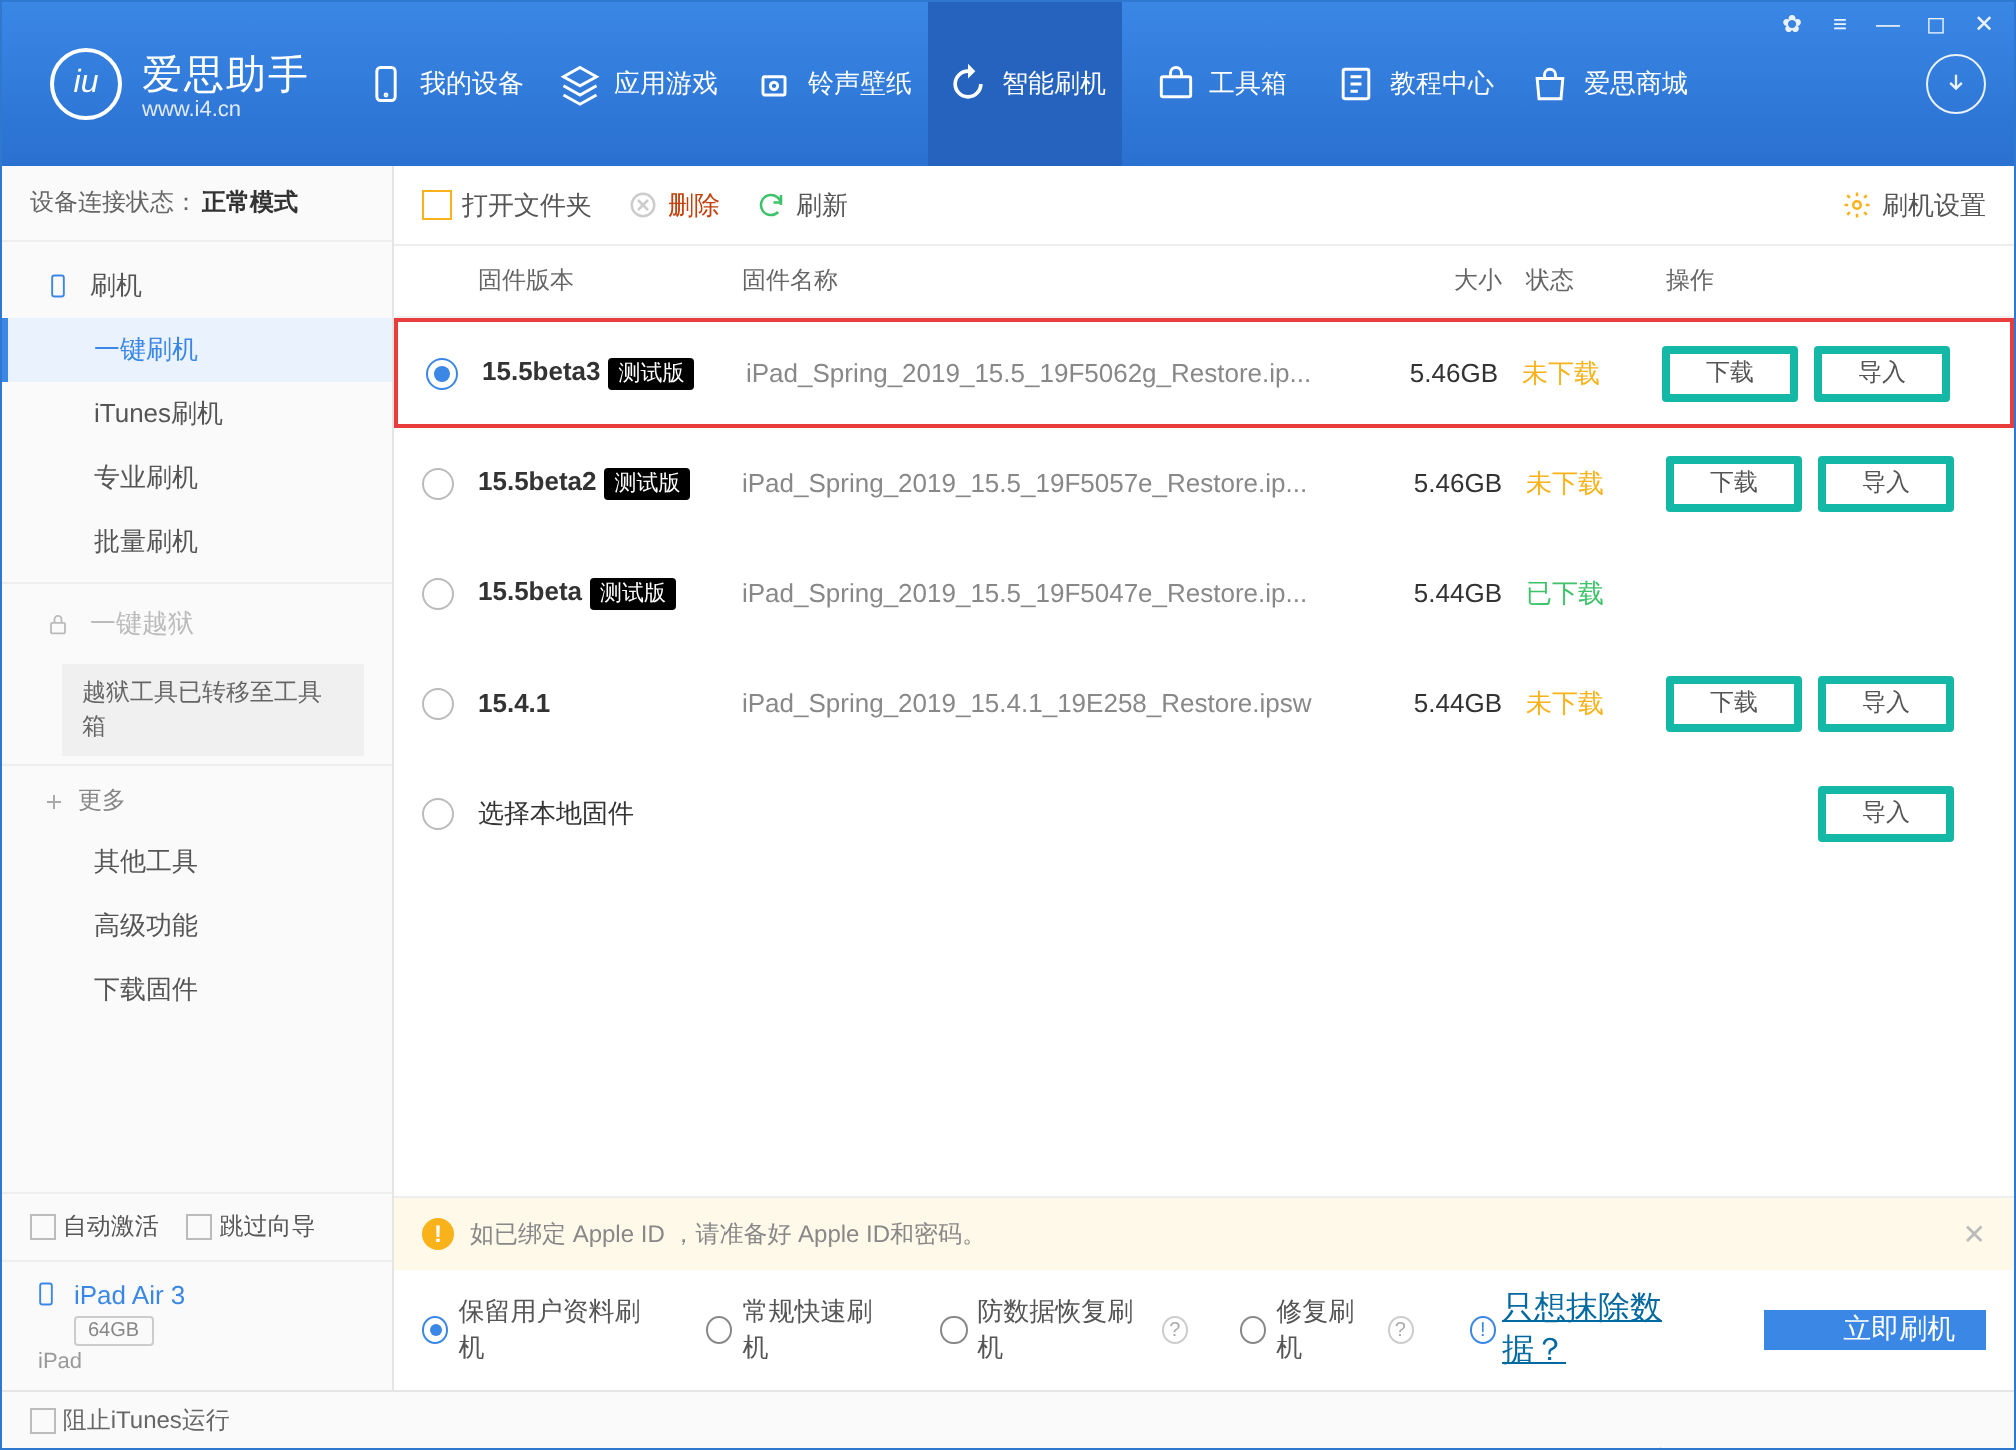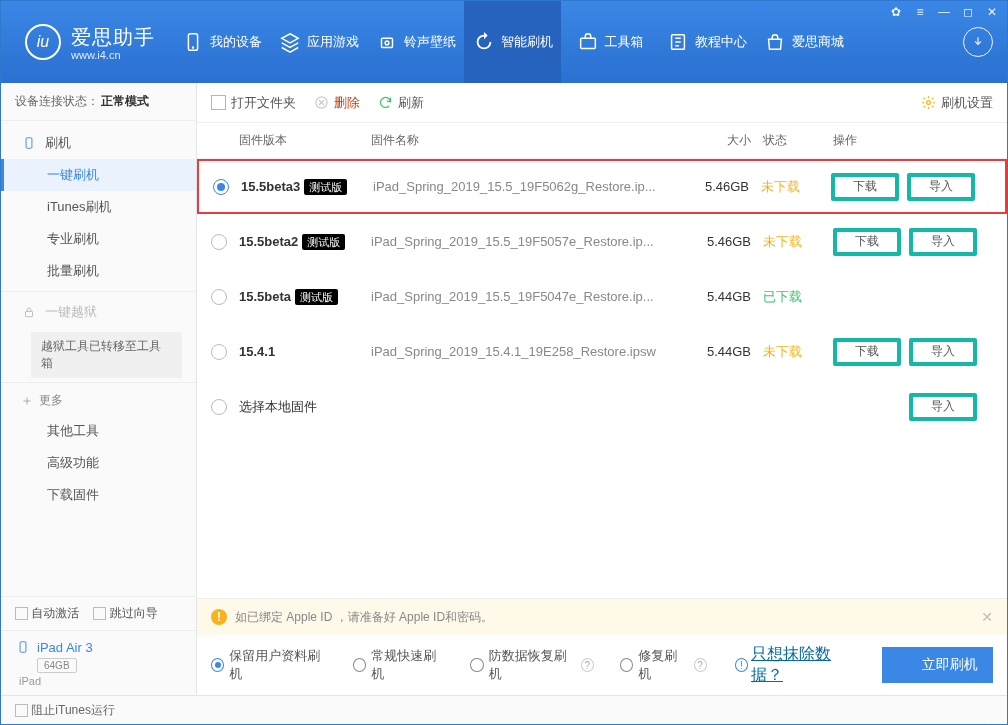--- a/index.html
+++ b/index.html
@@ -88,7 +88,7 @@
 .flash-opt.checked .radio::after { content: ''; width: 6px; height: 6px; background: #3a87e6; border-radius: 50%; }
 .help-q { display: inline-flex; width: 14px; height: 14px; border: 1px solid #ccc; border-radius: 50%; font-size: 10px; color: #aaa; align-items: center; justify-content: center; margin-left: 2px; cursor: help; }
 .erase-link { color: #0369a1; text-decoration: underline; cursor: pointer; font-size: 16px; }
-.flash-btn { margin-left: auto; width: 116px; height: 36px; background: #3a87e6; color: #fff; border: none; font-size: 14px; cursor: pointer; padding-left: 24px; }
+.flash-btn { margin-left: auto; width: 116px; height: 20px; background: #3a87e6; color: #fff; border: none; font-size: 14px; cursor: pointer; padding-left: 24px; }
 
 
 .footer { height: 29px; border-top: 1px solid #e5e5e5; display: flex; align-items: center; padding: 0 14px; font-size: 12px; color: #666; gap: 18px; background: #fafafa; }

